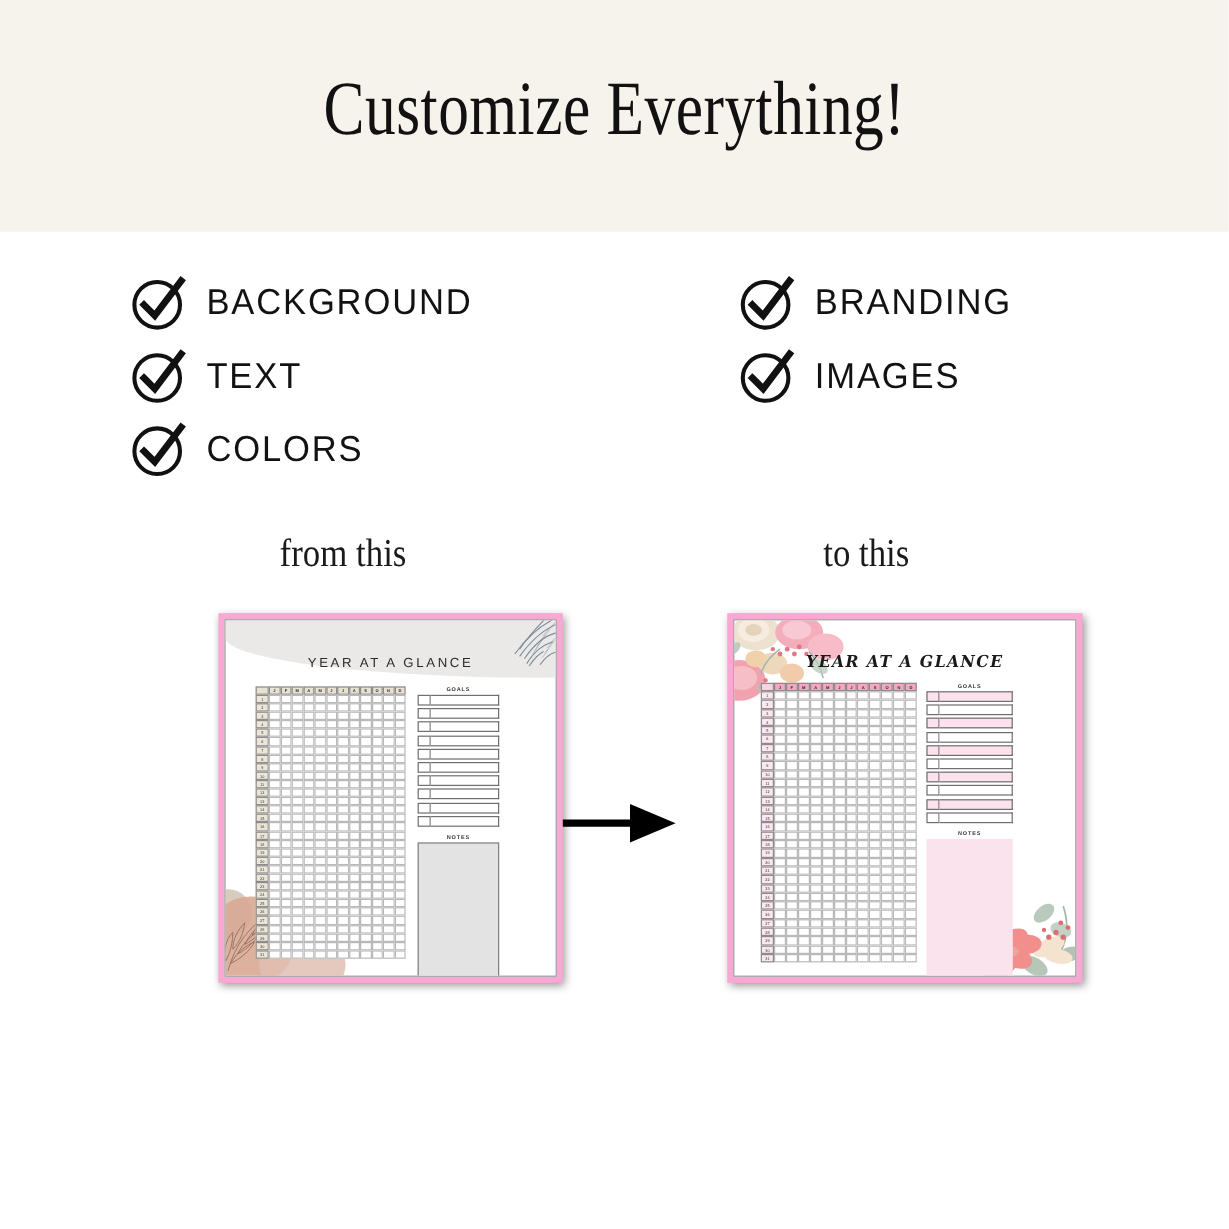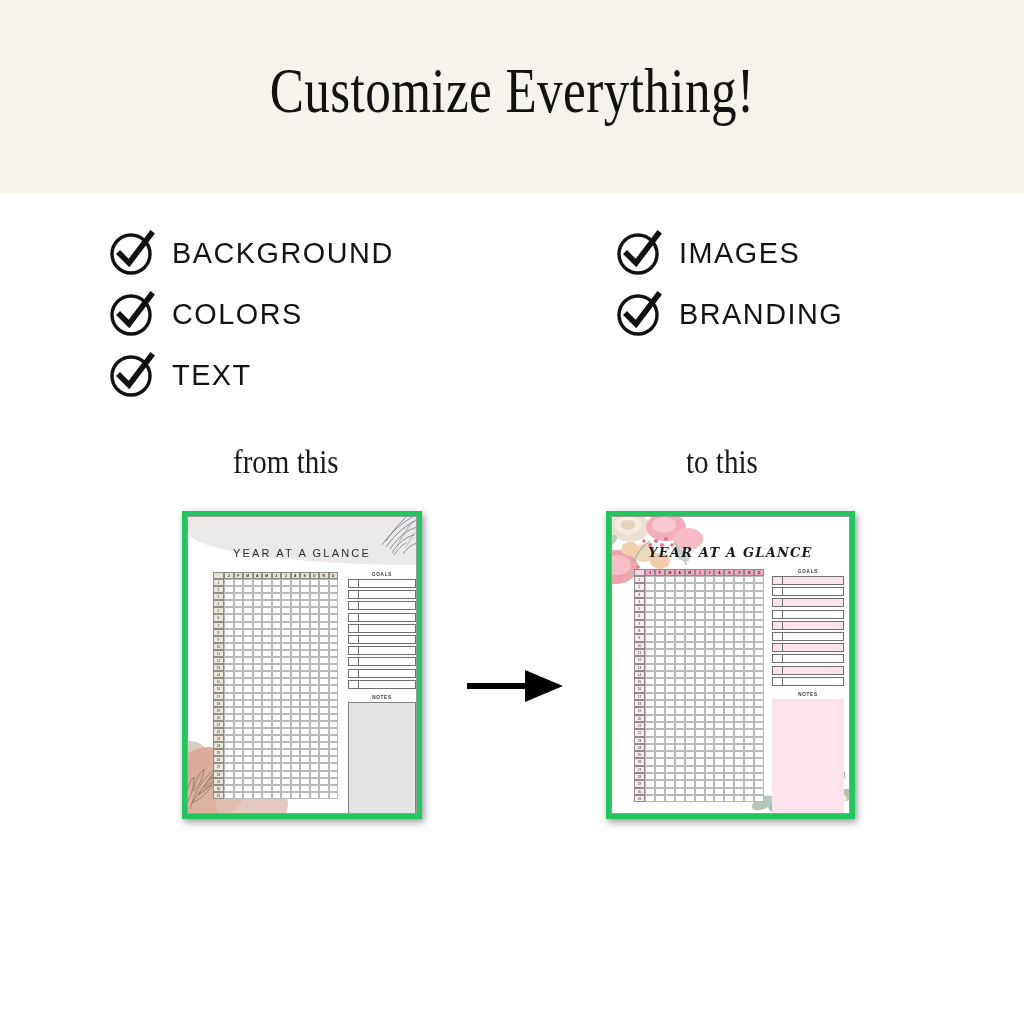--- a/index.html
+++ b/index.html
@@ -226,7 +226,7 @@
             <path d="M12 25 L21 34 L43 5" fill="none" stroke="#111" stroke-width="5.6" stroke-linecap="square" stroke-linejoin="miter"></path>
           </svg>
         </span>
-        <span class="feat-label">IMAGES</span>
+        <span class="feat-label">BRANDING</span>
       </div>
       <div class="feat-row">
         <span class="check-icon">
@@ -235,7 +235,7 @@
             <path d="M12 25 L21 34 L43 5" fill="none" stroke="#111" stroke-width="5.6" stroke-linecap="square" stroke-linejoin="miter"></path>
           </svg>
         </span>
-        <span class="feat-label">BRANDING</span>
+        <span class="feat-label">IMAGES</span>
       </div>
     </div>
   </div>

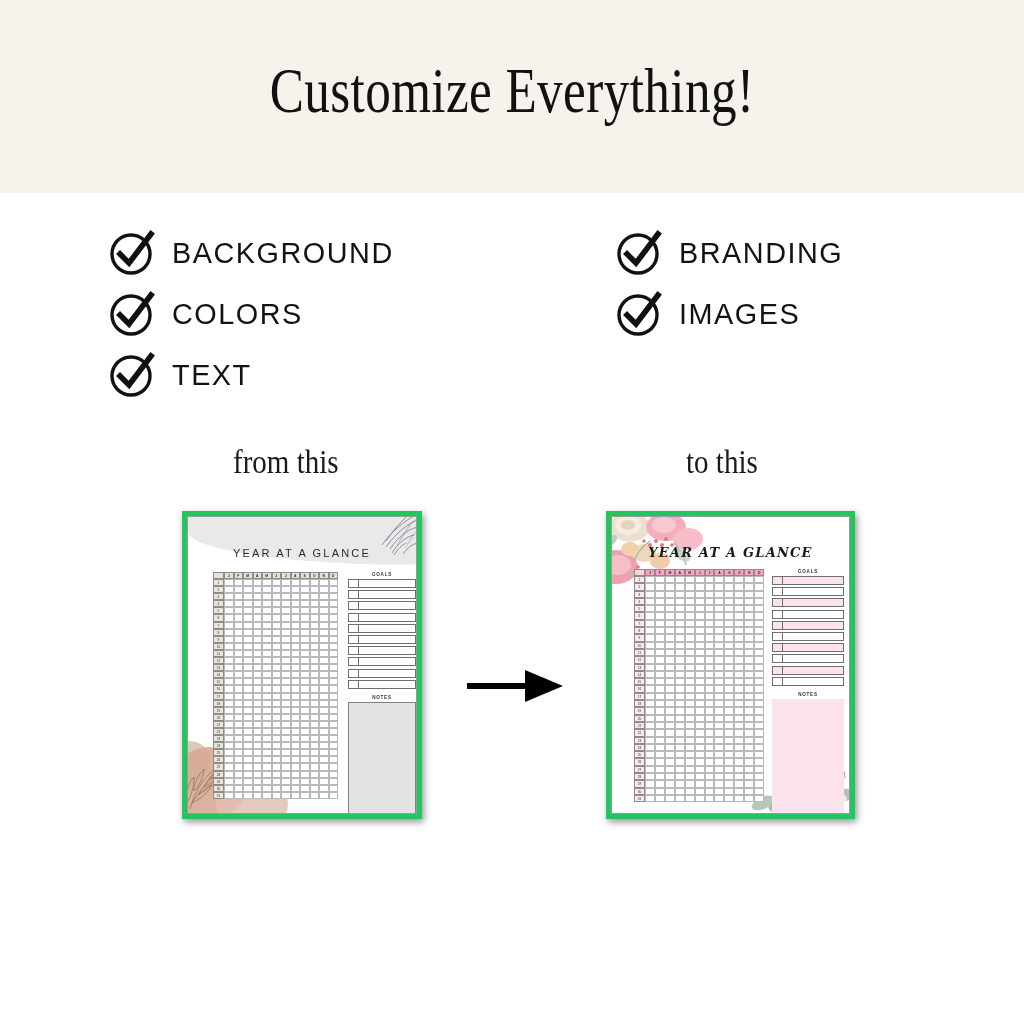--- a/index.html
+++ b/index.html
@@ -205,7 +205,7 @@
             <path d="M12 25 L21 34 L43 5" fill="none" stroke="#111" stroke-width="5.6" stroke-linecap="square" stroke-linejoin="miter"></path>
           </svg>
         </span>
-        <span class="feat-label">COLORS</span>
+        <span class="feat-label">TEXT</span>
       </div>
       <div class="feat-row">
         <span class="check-icon">
@@ -214,7 +214,7 @@
             <path d="M12 25 L21 34 L43 5" fill="none" stroke="#111" stroke-width="5.6" stroke-linecap="square" stroke-linejoin="miter"></path>
           </svg>
         </span>
-        <span class="feat-label">TEXT</span>
+        <span class="feat-label">COLORS</span>
       </div>
     </div>
 

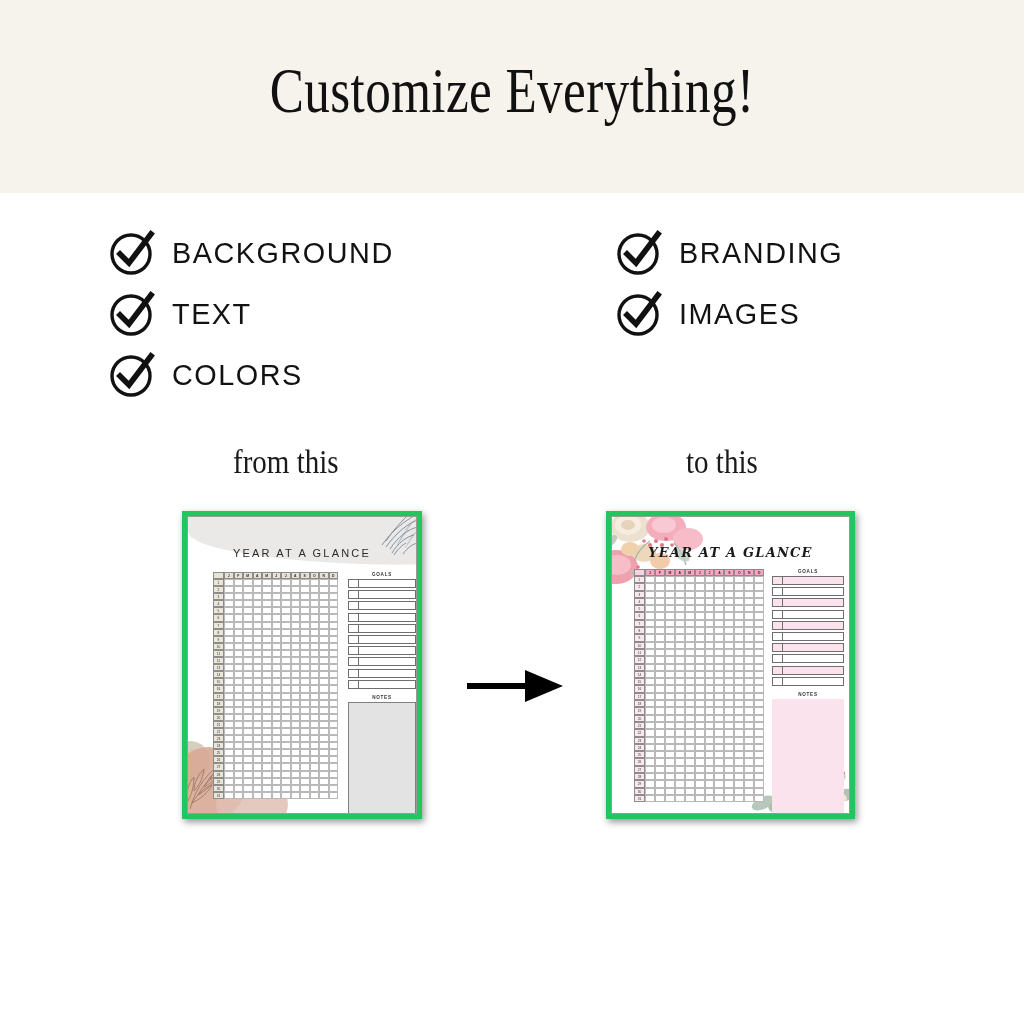--- a/index.html
+++ b/index.html
@@ -70,9 +70,10 @@
   
   .planner{
     position:absolute;
-    background:#22c55e;
+    background:#f9a8d4;
     box-shadow:2px 3px 7px rgba(0,0,0,0.42);
     overflow:hidden;
+    padding-left:47px;
   }
   .planner.left{left:182px;top:511px;width:240px;height:308px;}
   .planner.right{left:606px;top:511px;width:249px;height:308px;}

